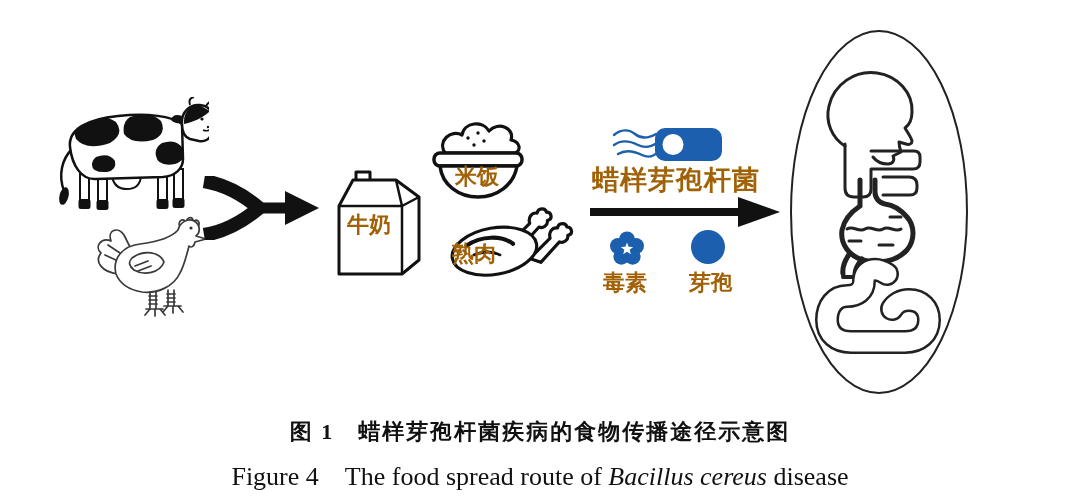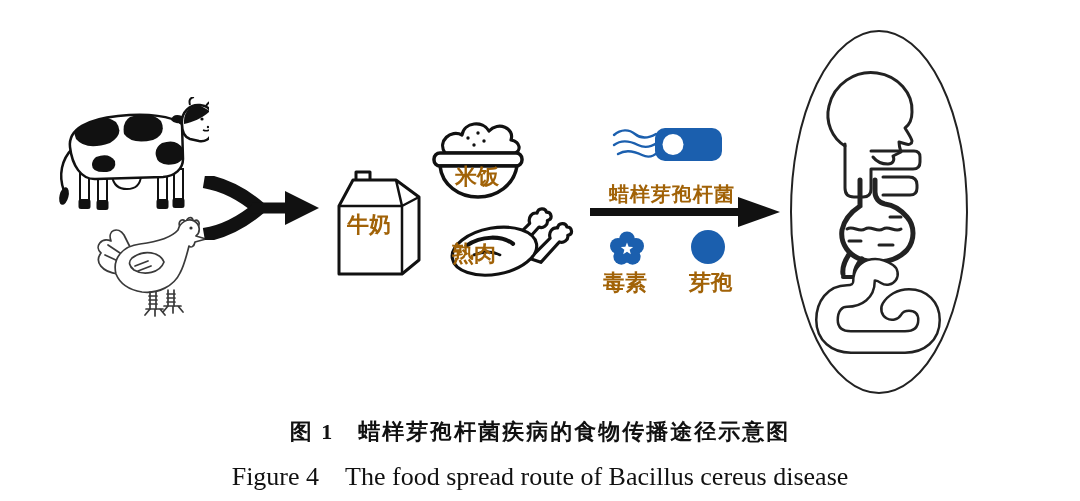--- a/index.html
+++ b/index.html
@@ -146,7 +146,7 @@
     <rect x="43" y="4" width="67" height="33" rx="10" fill="var(--blue)"></rect>
     <circle cx="61" cy="20.5" r="10.5" fill="#fff"></circle>
   </svg>
-  <div class="abs cjk-label" style="left:592px;top:181px;width:160px;font-size:20px;letter-spacing:1px">蜡样芽孢杆菌</div>
+  <div class="abs cjk-label" style="left:592px;top:167px;width:160px;font-size:27px;letter-spacing:1px">蜡样芽孢杆菌</div>
 
   <svg class="abs" style="left:588px;top:195px" width="195" height="34" viewBox="0 0 195 34">
     <path d="M2,17 H158" stroke="#111" stroke-width="8"></path>

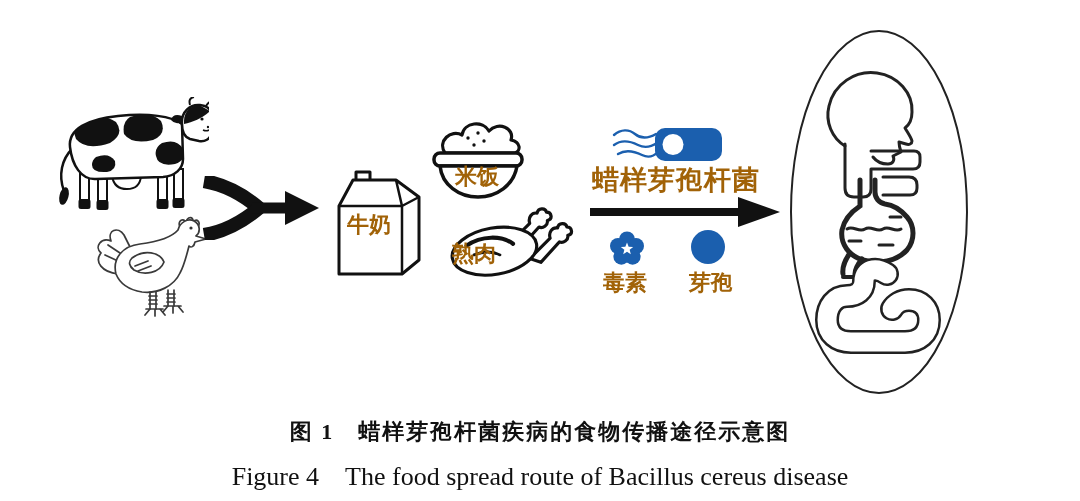--- a/index.html
+++ b/index.html
@@ -23,7 +23,7 @@
     left:0; top:459px; width:1080px; text-align:center;
     font-size:26px; font-weight:400; color:#111;
   }
-  .caption-en .sp-italic{margin-top:8px;}
+  .caption-en .sp-italic{font-style:italic;margin-top:8px;}
   svg{display:block;}
 </style>
 </head>

